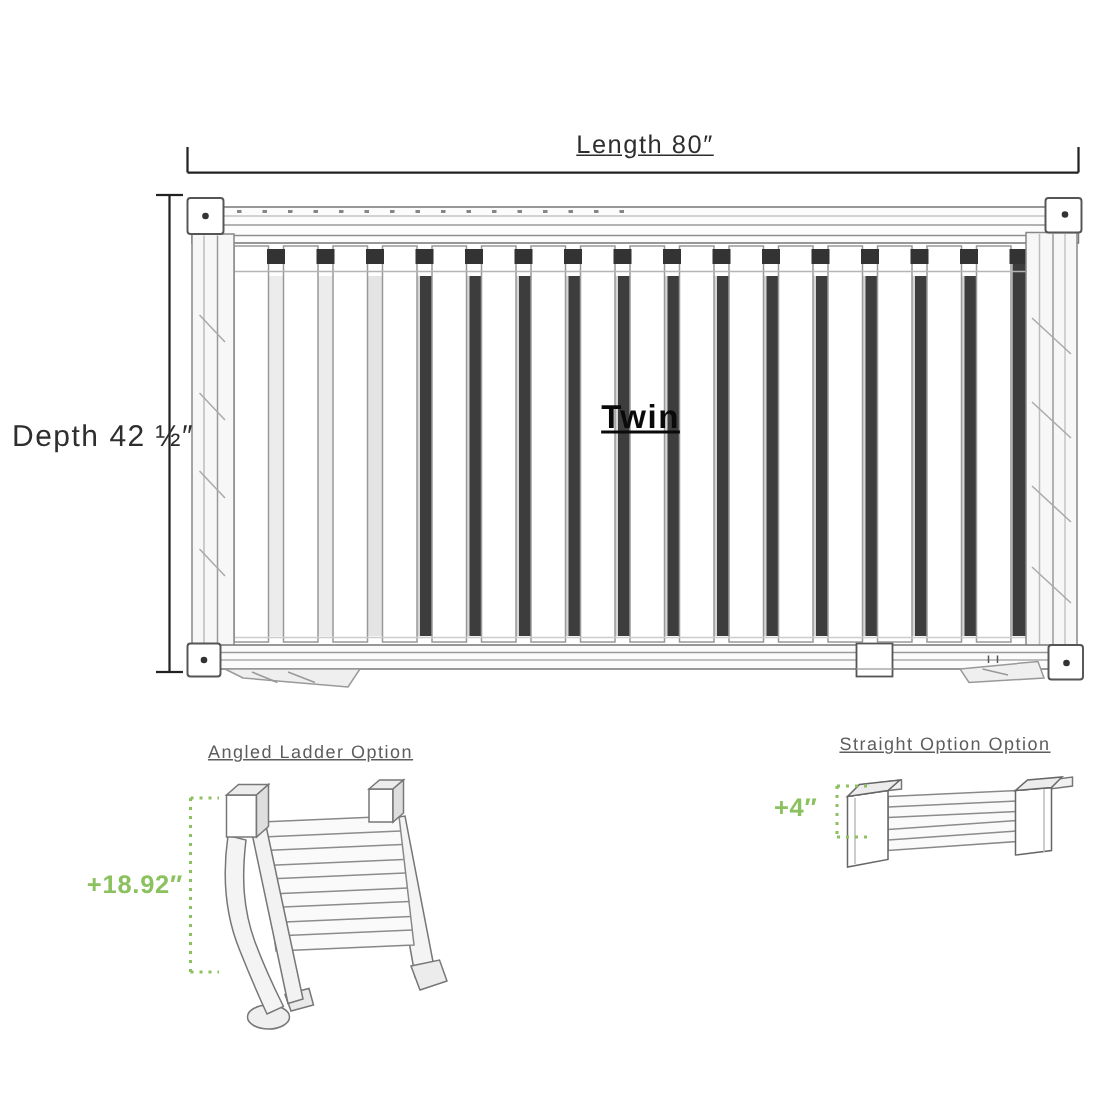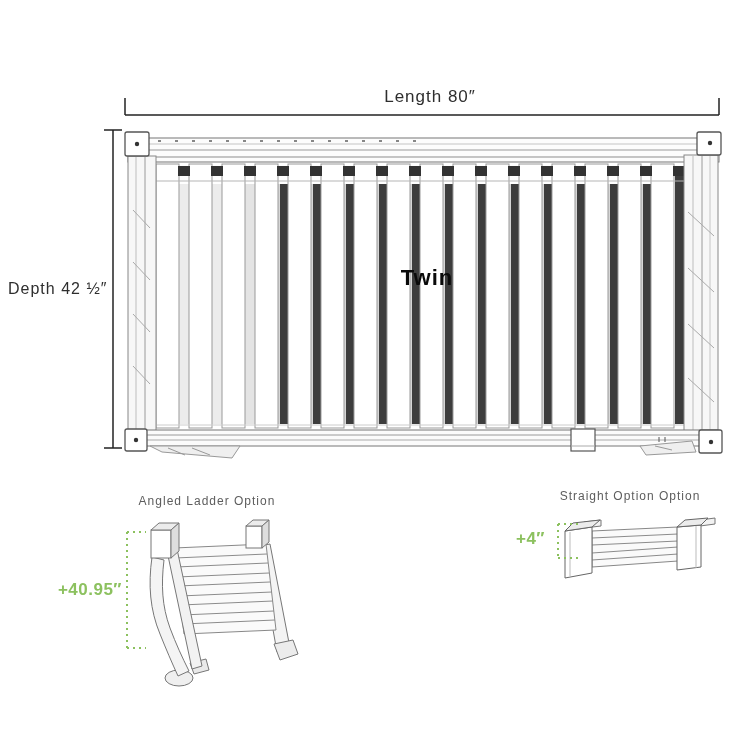--- a/index.html
+++ b/index.html
@@ -11,7 +11,7 @@
   .title-label{color:#5d5d5d;font-size:12px;letter-spacing:1px;}
   .green-label{color:#8CC15F;font-size:17px;font-weight:bold;letter-spacing:.5px;}
   .twin-label{color:#0a0a0a;font-size:22px;font-weight:bold;letter-spacing:1px;}
-  .center{text-align:center;}
+  .center{text-align:center;text-decoration:underline;}
   .right{text-align:right;}
   svg{display:block;}
 </style>

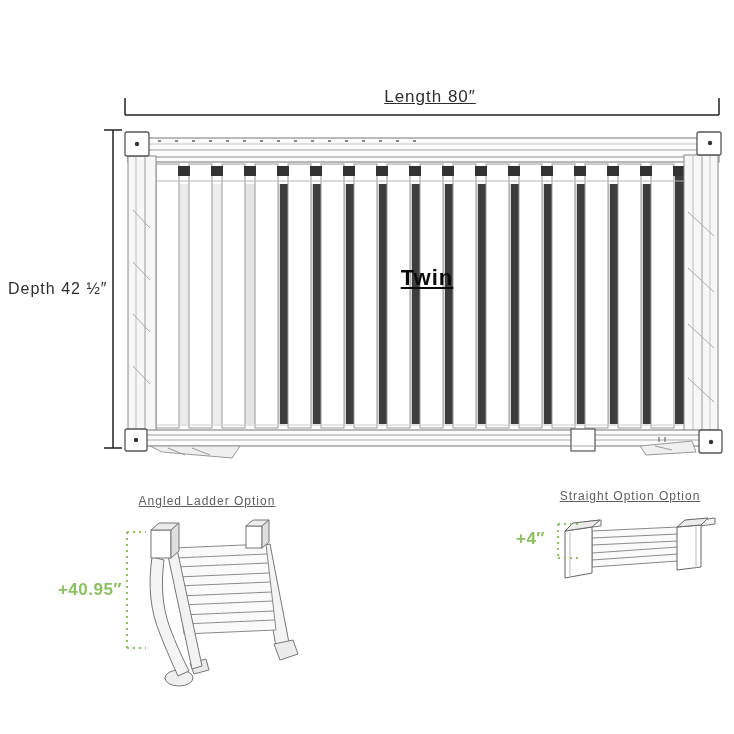--- a/index.html
+++ b/index.html
@@ -246,7 +246,7 @@
 
 <div class="lbl dim-label center" style="left:330px;top:87px;width:200px;">Length 80″</div>
 
-<div class="lbl dim-label" style="left:8px;top:280px;width:100px;font-size:16px;">Depth 42 ½″</div>
+<div class="lbl dim-label" style="left:8px;top:280px;width:100px;font-size:20px;">Depth 42 ½″</div>
 
 <div class="lbl twin-label center" style="left:387px;top:265px;width:80px;">Twin</div>
 

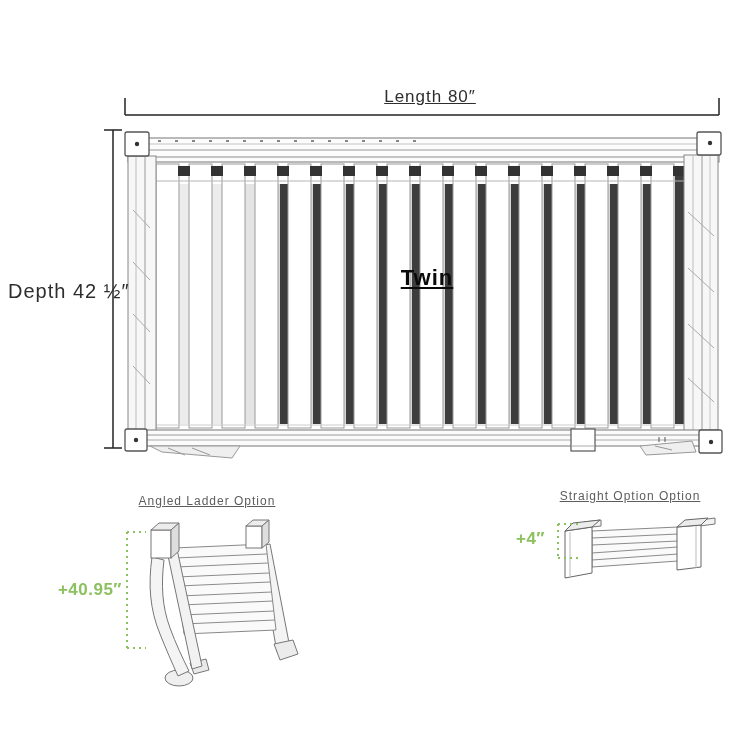--- a/index.html
+++ b/index.html
@@ -252,7 +252,7 @@
 
 <div class="lbl title-label center" style="left:107px;top:494px;width:200px;">Angled Ladder Option</div>
 
-<div class="lbl green-label right" style="left:38px;top:580px;width:84px;">+40.95″</div>
+<div class="lbl green-label right" style="left:38px;top:580px;width:84px;">+18.92″</div>
 
 <div class="lbl title-label center" style="left:530px;top:489px;width:200px;">Straight Option Option</div>
 

